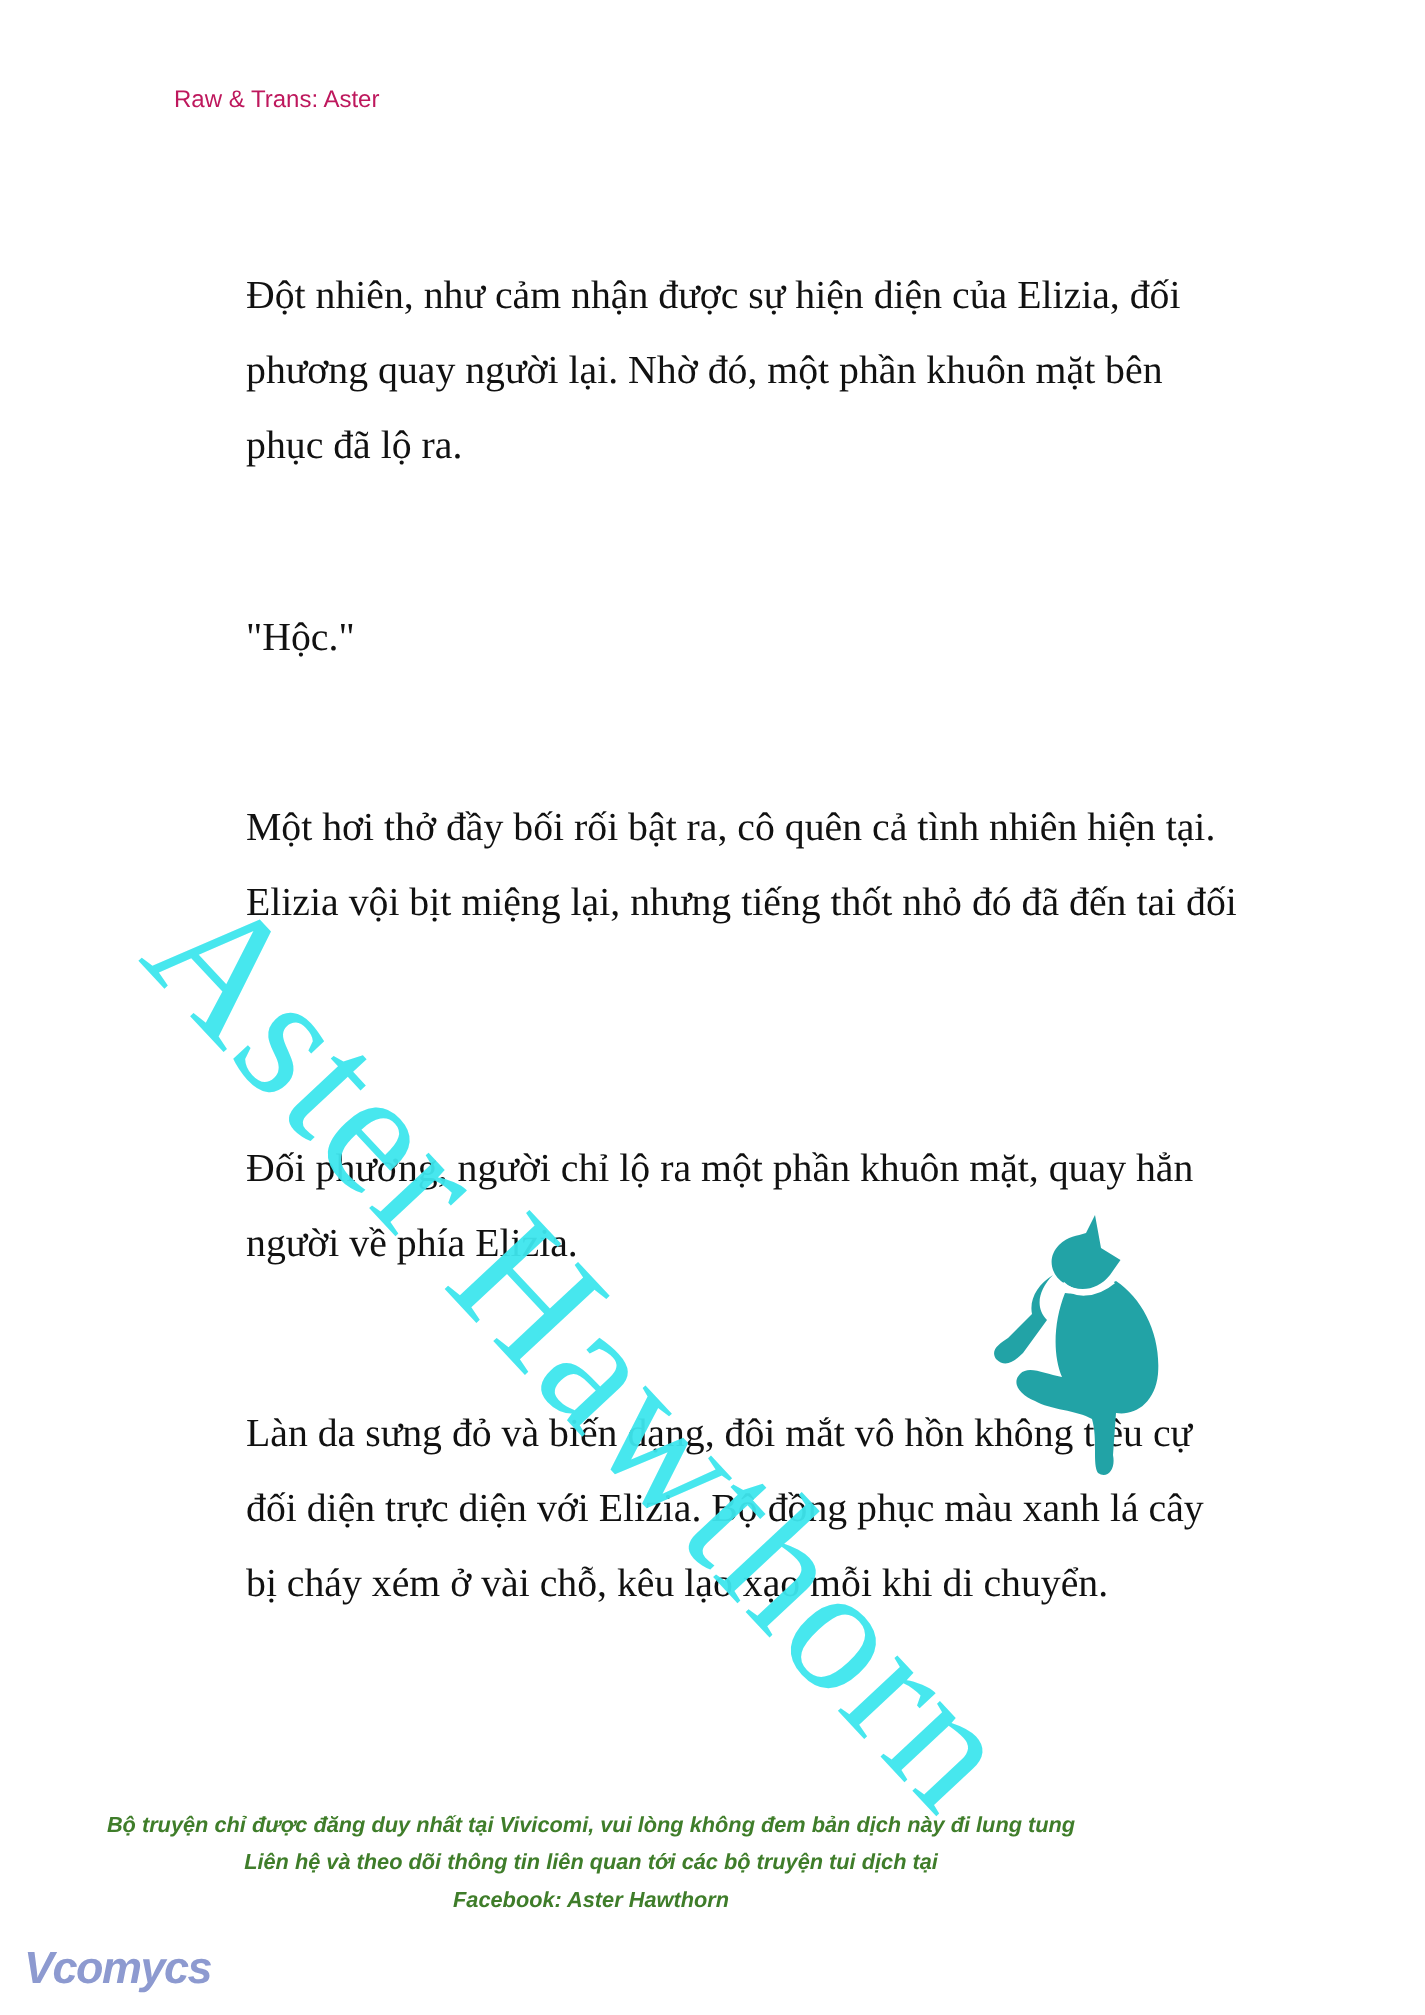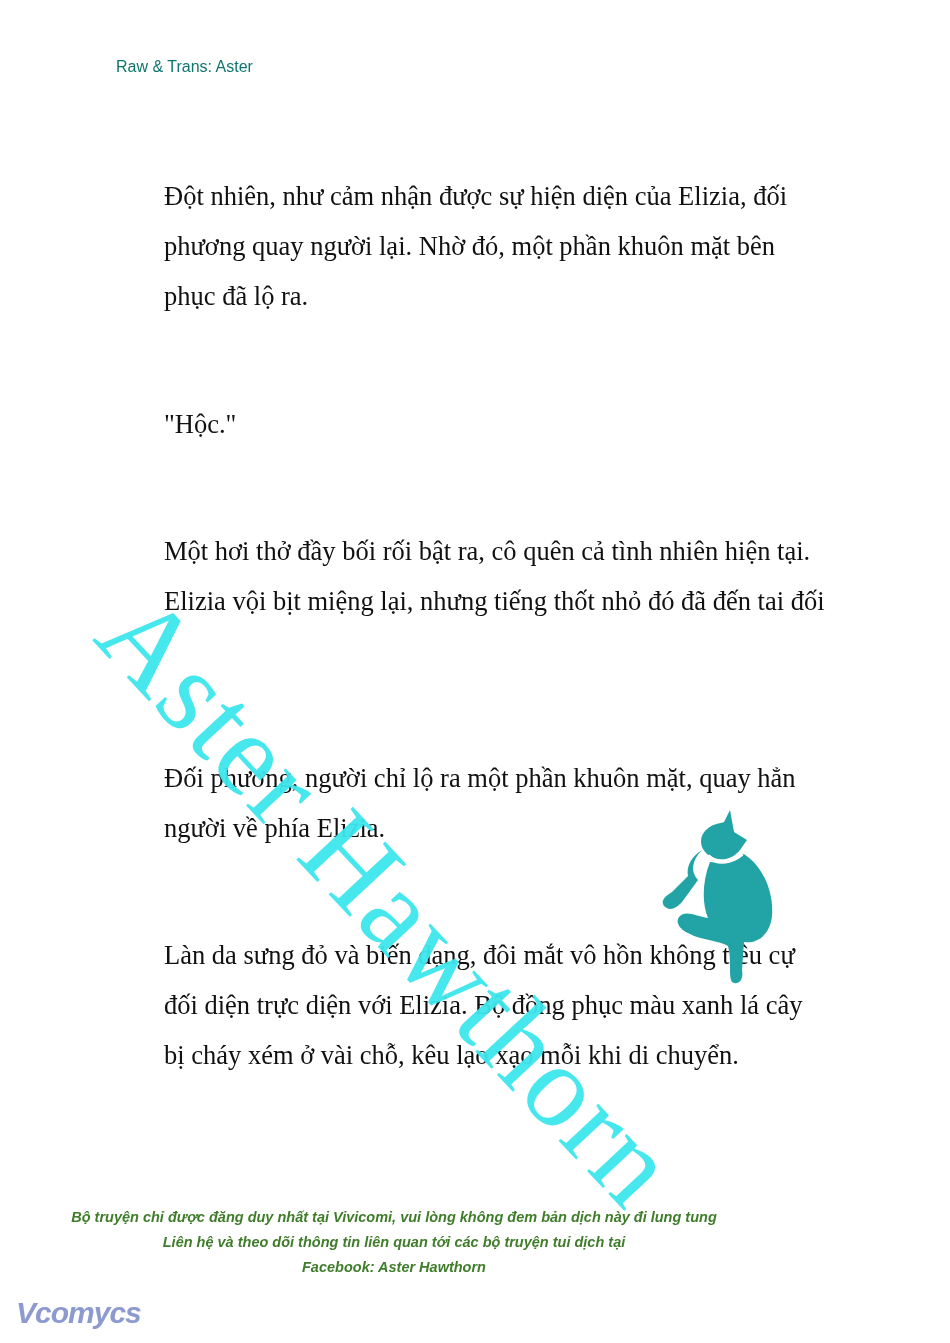--- a/index.html
+++ b/index.html
@@ -6,7 +6,7 @@
   body { width:950px; height:1343px; position:relative; overflow:hidden; }
   .header {
     position:absolute; left:116px; top:58px;
-    font-family:"Liberation Sans", sans-serif; font-size:16px; color:#0f766e;
+    font-family:"Liberation Sans", sans-serif; font-size:16px; color:#be185d;
   }
   .para {
     position:absolute; left:116px; width:740px;

